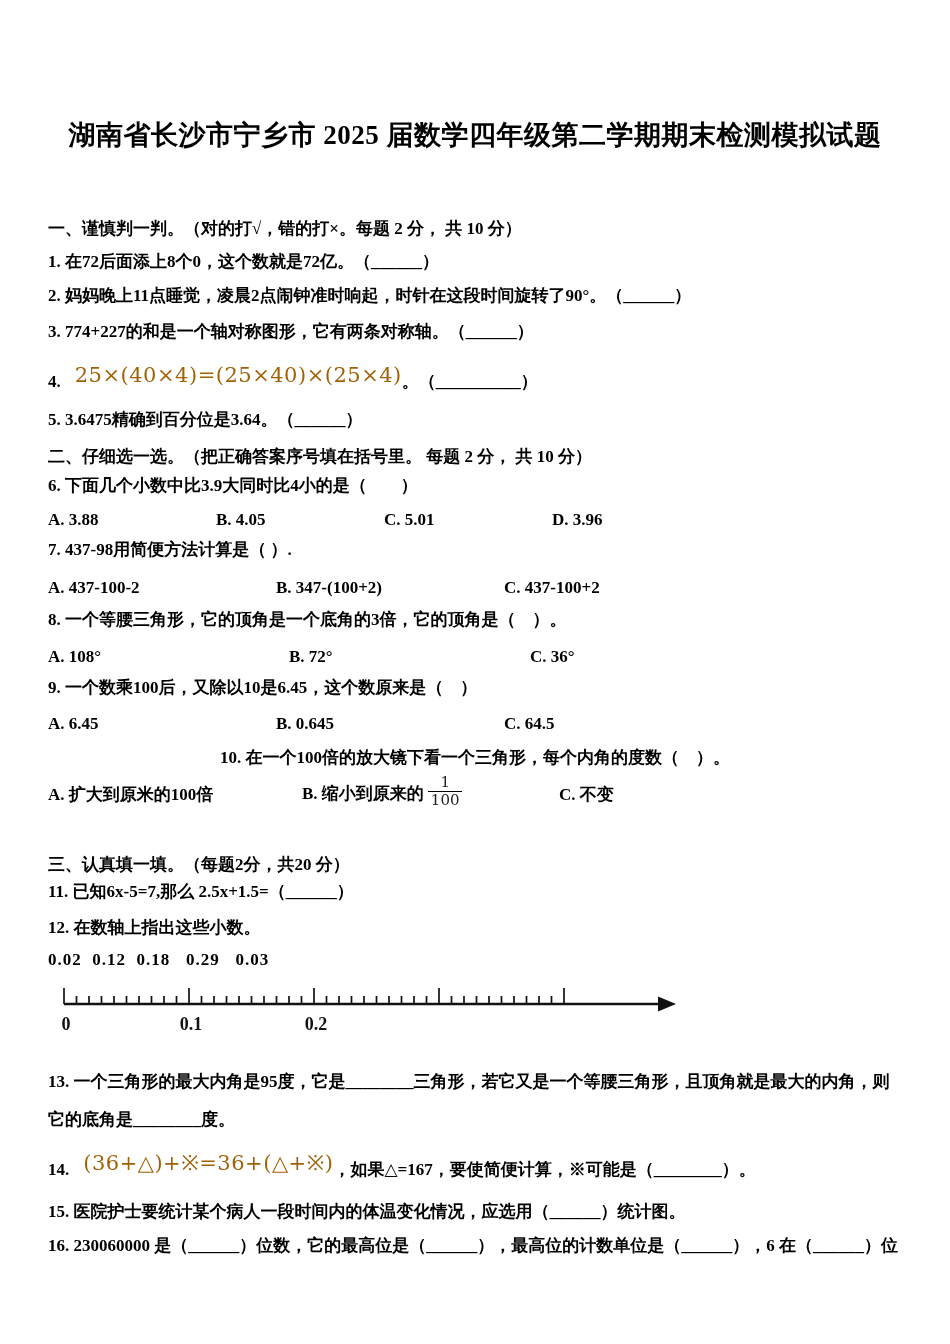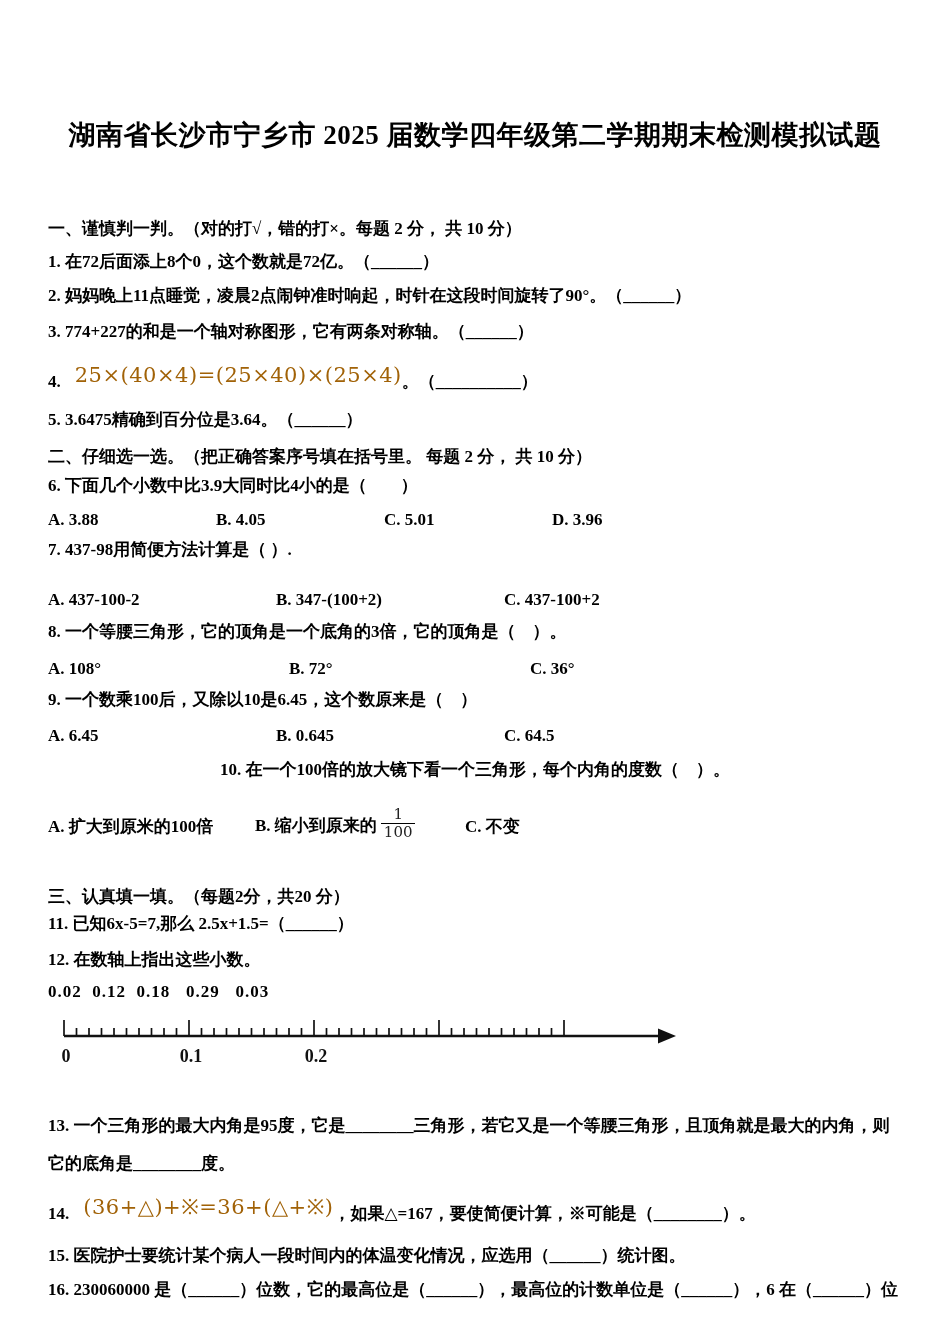--- a/index.html
+++ b/index.html
@@ -69,7 +69,7 @@
     <span>D. 3.96</span>
   </div>
   <div class="line q" style="margin-top:6px;">7. 437-98用简便方法计算是（ ）.</div>
-  <div class="opts opts3" style="margin-top:26px;">
+  <div class="opts opts3" style="margin-top:14px;">
     <span>A. 437-100-2</span>
     <span>B. 347-(100+2)</span>
     <span>C. 437-100+2</span>

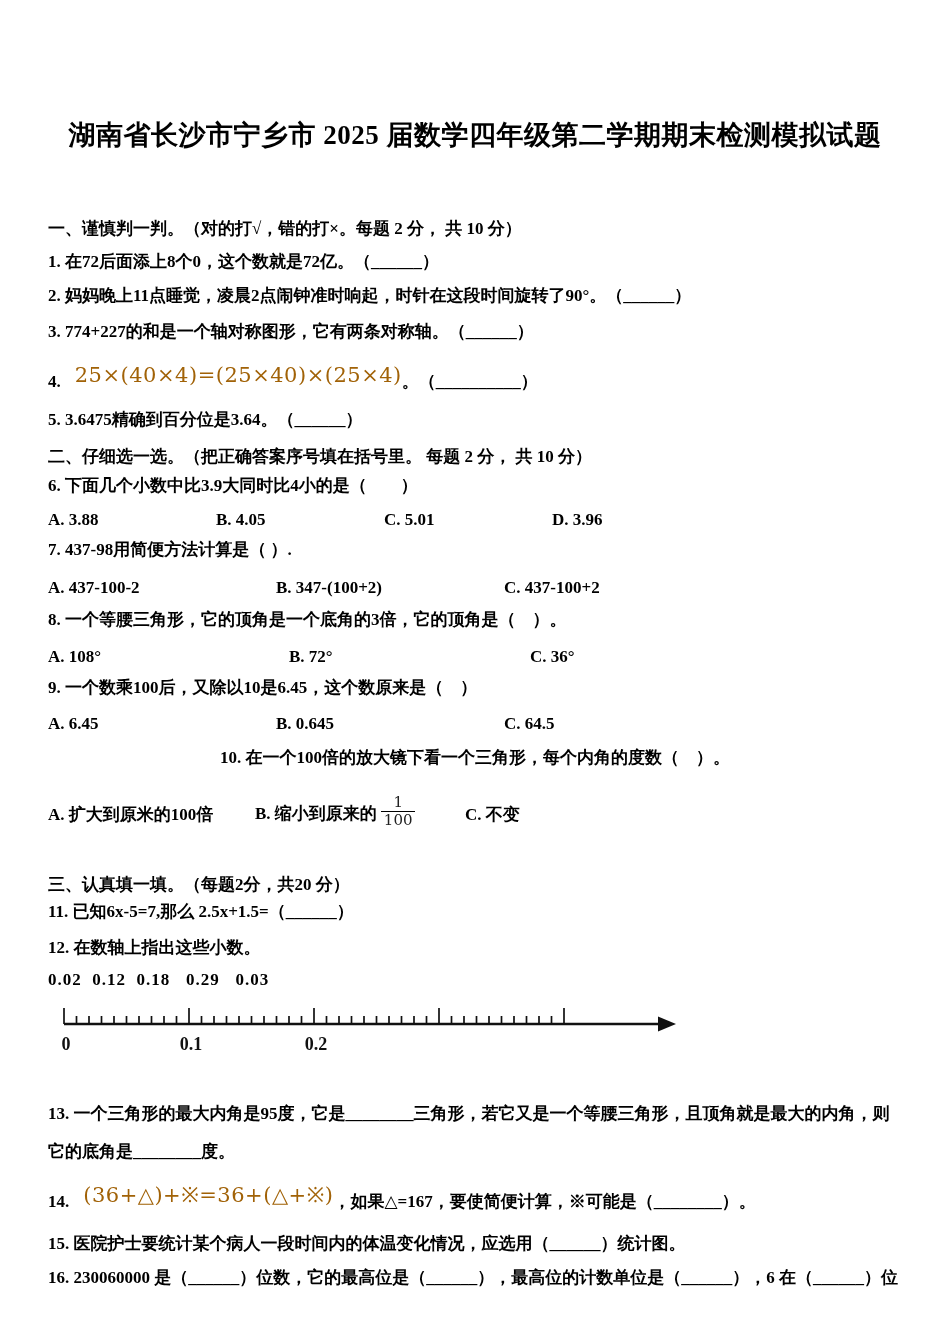--- a/index.html
+++ b/index.html
@@ -87,7 +87,7 @@
     <span>C. 64.5</span>
   </div>
   <div class="line q" style="text-align:center;">10. 在一个100倍的放大镜下看一个三角形，每个内角的度数（　）。</div>
-  <div class="opts row-q10" style="margin-top:20px;">
+  <div class="opts row-q10" style="margin-top:0;gap:47px;">
     <span class="optsA">A. 扩大到原米的100倍</span>
     <span class="optsB">
       <span>B. 缩小到原来的</span><span class="frac">

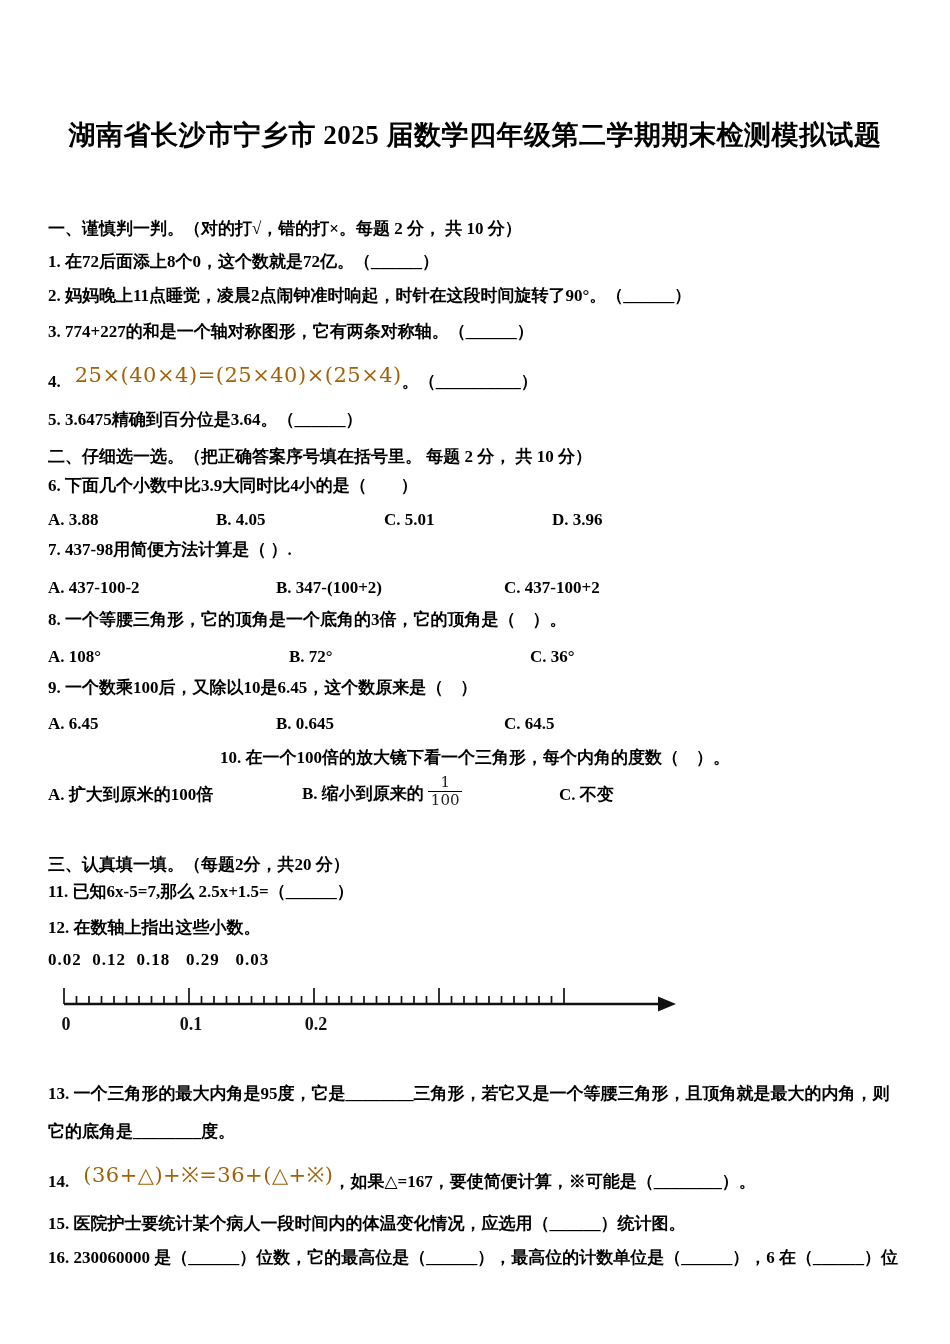--- a/index.html
+++ b/index.html
@@ -154,7 +154,7 @@
     <text x="254" y="50" text-anchor="middle">0.2</text>
   </svg>
 
-  <div class="line q" style="margin-top:46px;">13. 一个三角形的最大内角是95度，它是________三角形，若它又是一个等腰三角形，且顶角就是最大的内角，则</div>
+  <div class="line q" style="margin-top:34px;">13. 一个三角形的最大内角是95度，它是________三角形，若它又是一个等腰三角形，且顶角就是最大的内角，则</div>
   <div class="line q" style="margin-top:14px;">它的底角是________度。</div>
 
   <div class="formula-row" style="margin-top:8px;height:42px;">

